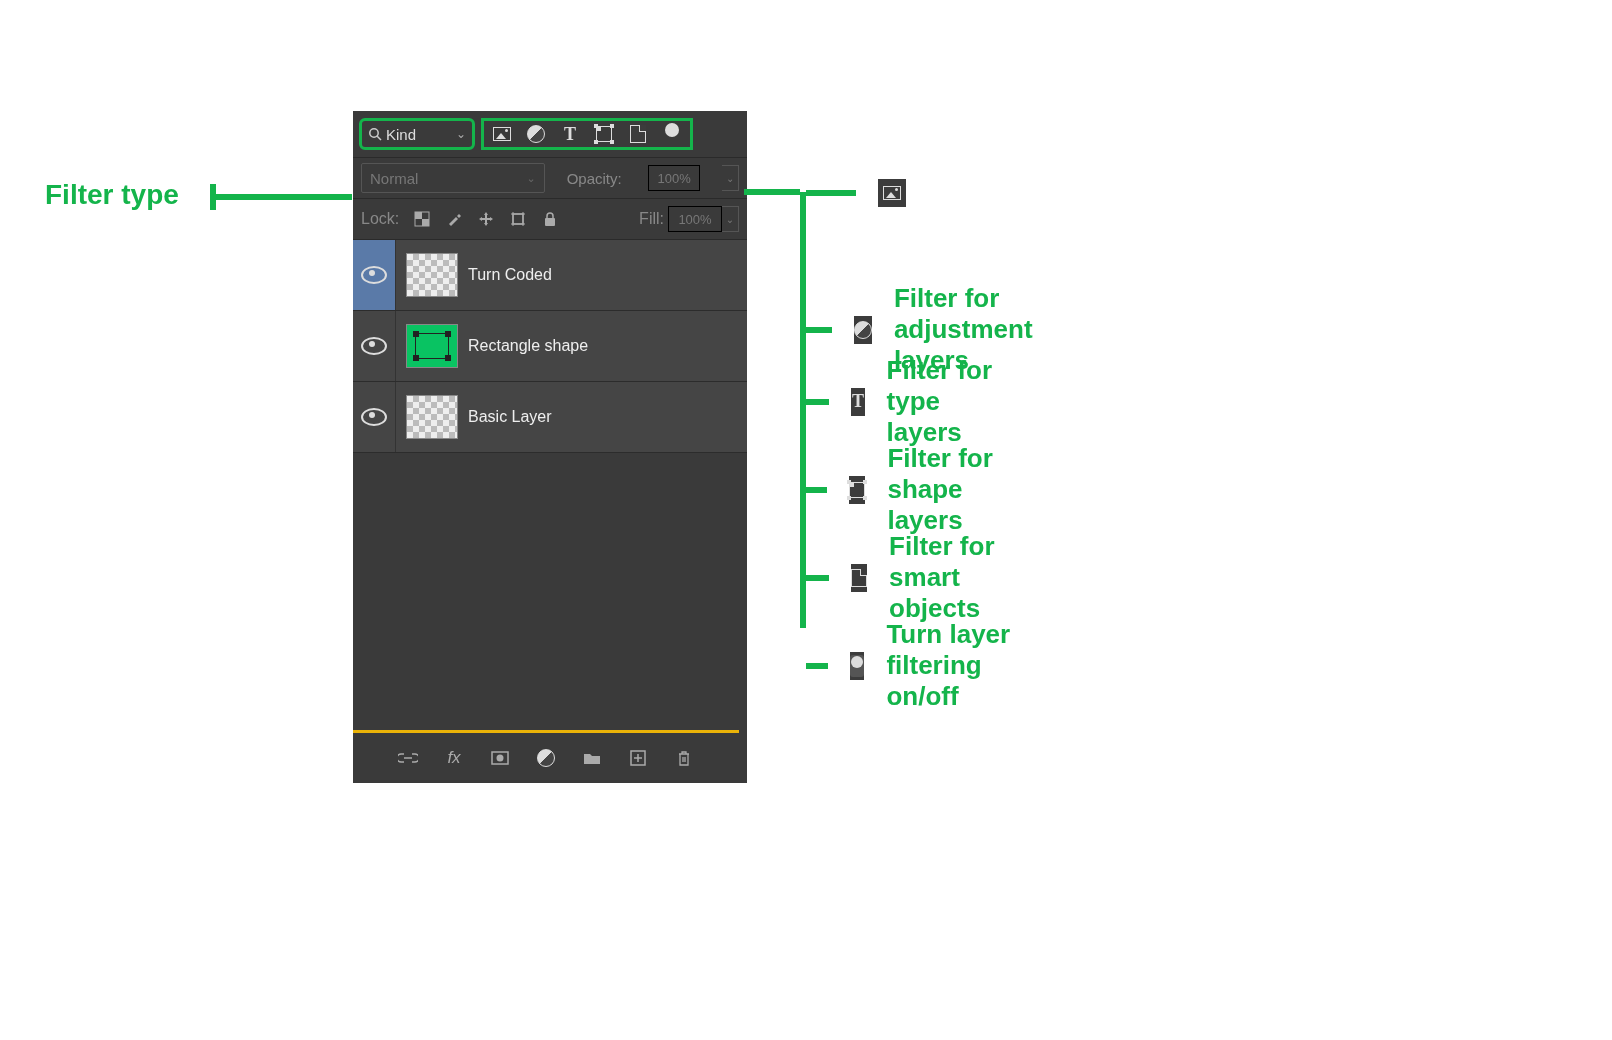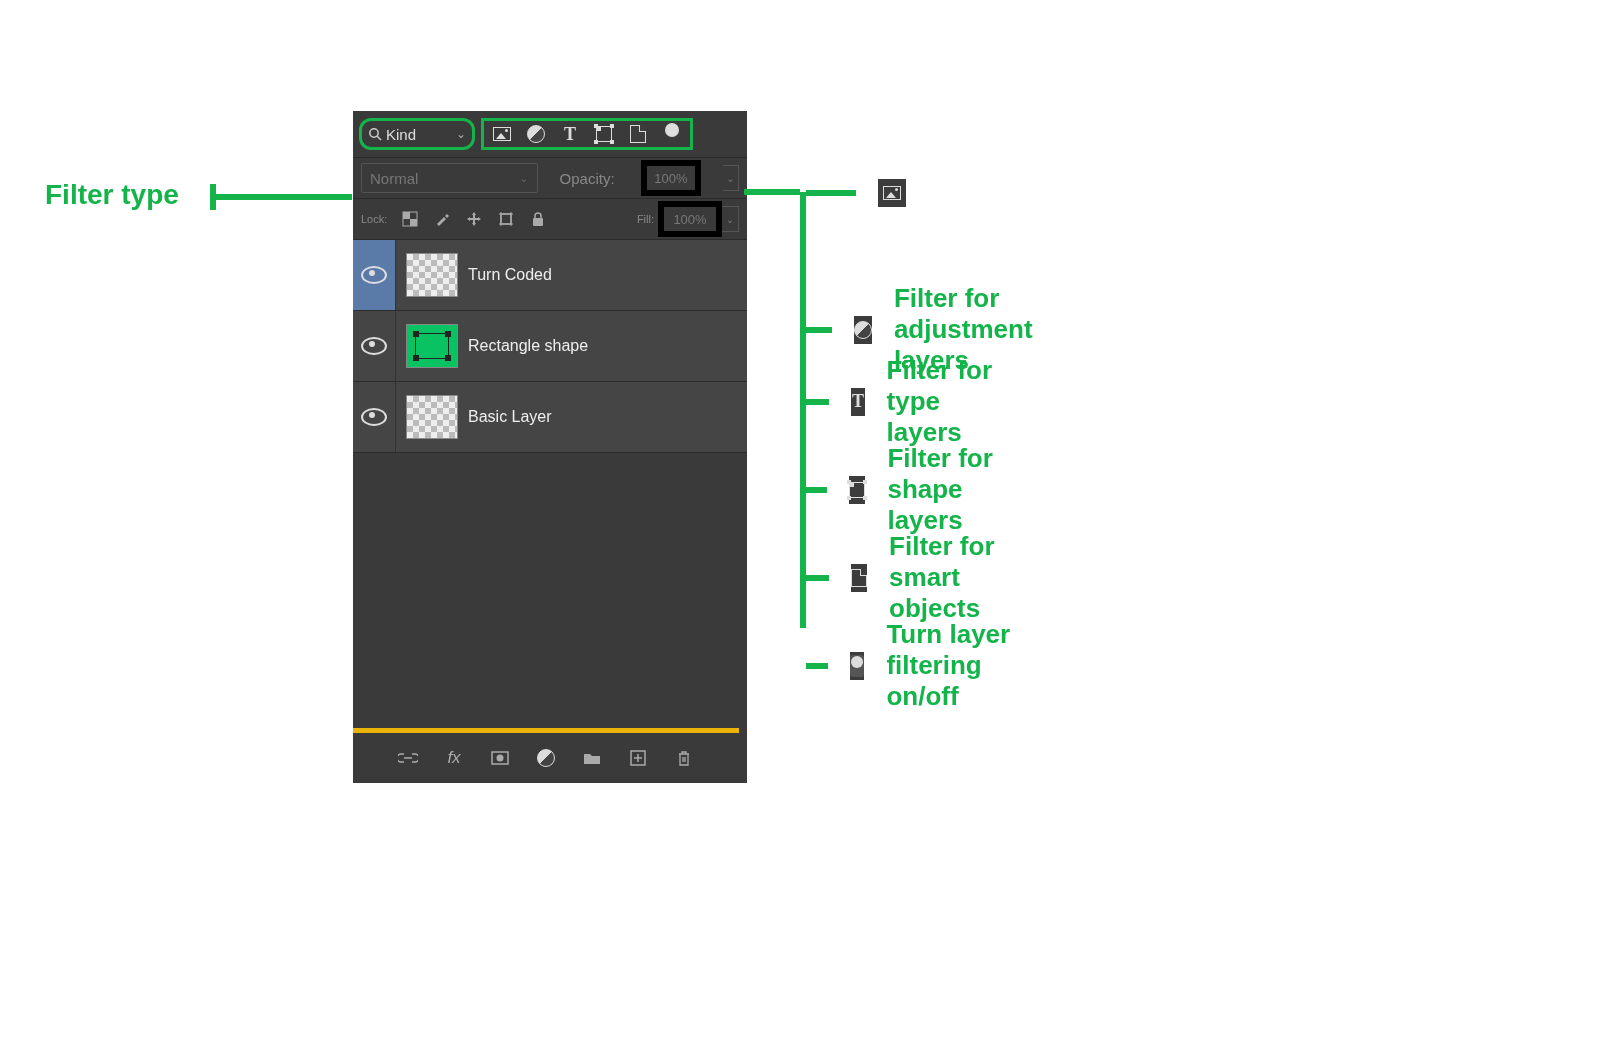--- a/index.html
+++ b/index.html
@@ -19,7 +19,7 @@
   .hamburger::before{content:"";position:absolute;top:3px;left:0;right:0;height:2px;background:#ccc;}
   
   .filter-row{display:flex;align-items:center;height:46px;padding:0 6px;gap:6px;background:#3a3a3a;border-bottom:1px solid #2a2a2a;}
-  .kind-dd{display:flex;align-items:center;height:32px;width:116px;background:#3a3a3a;border:3px solid #14b44b;border-radius:12px;box-sizing:border-box;padding:0 6px;color:#ddd;font-size:15px;position:relative;}
+  .kind-dd{display:flex;align-items:center;height:32px;width:116px;background:#3a3a3a;border:3px solid #14b44b;border-radius:6px;box-sizing:border-box;padding:0 6px;color:#ddd;font-size:15px;position:relative;}
   .kind-dd .mag{margin-right:4px;}
   .kind-dd .chev{margin-left:auto;font-size:12px;color:#aaa;}
   .filter-icons{display:flex;align-items:center;gap:14px;height:32px;border:3px solid #14b44b;padding:0 8px;box-sizing:border-box;}

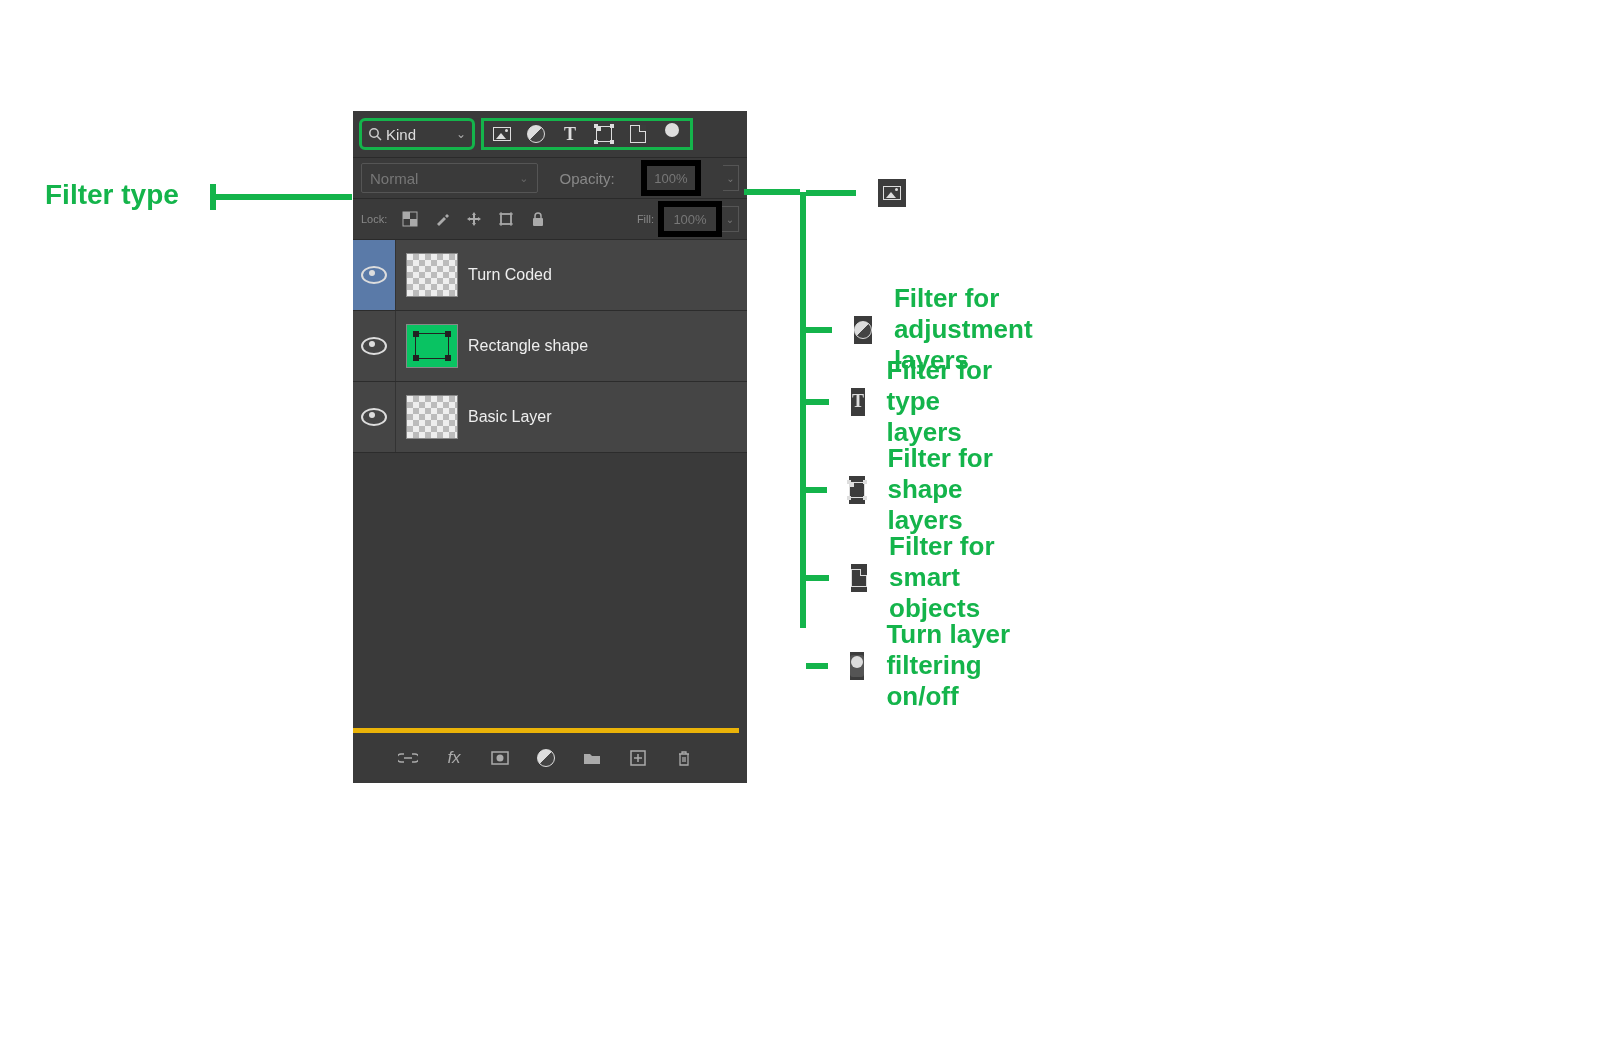--- a/index.html
+++ b/index.html
@@ -30,7 +30,7 @@
   .blend-dd{width:170px;height:28px;border:1px solid #555;border-radius:2px;display:flex;align-items:center;padding:0 8px;color:#777;font-size:15px;}
   .blend-dd .chev{margin-left:auto;font-size:11px;color:#666;}
   .opacity-label{color:#888;font-size:15px;}
-  .pct-box{width:52px;height:24px;border:6px solid #000000;display:flex;align-items:center;justify-content:center;color:#777;font-size:13px;margin-left:4px;}
+  .pct-box{width:52px;height:24px;border:1px solid #000000;display:flex;align-items:center;justify-content:center;color:#777;font-size:13px;margin-left:4px;}
   .pct-chev{width:16px;height:24px;border:1px solid #555;display:flex;align-items:center;justify-content:center;color:#777;font-size:10px;border-left:none;}
   
   .lock-row{display:flex;align-items:center;height:40px;padding:0 8px;gap:14px;border-bottom:1px solid #2a2a2a;color:#888;}

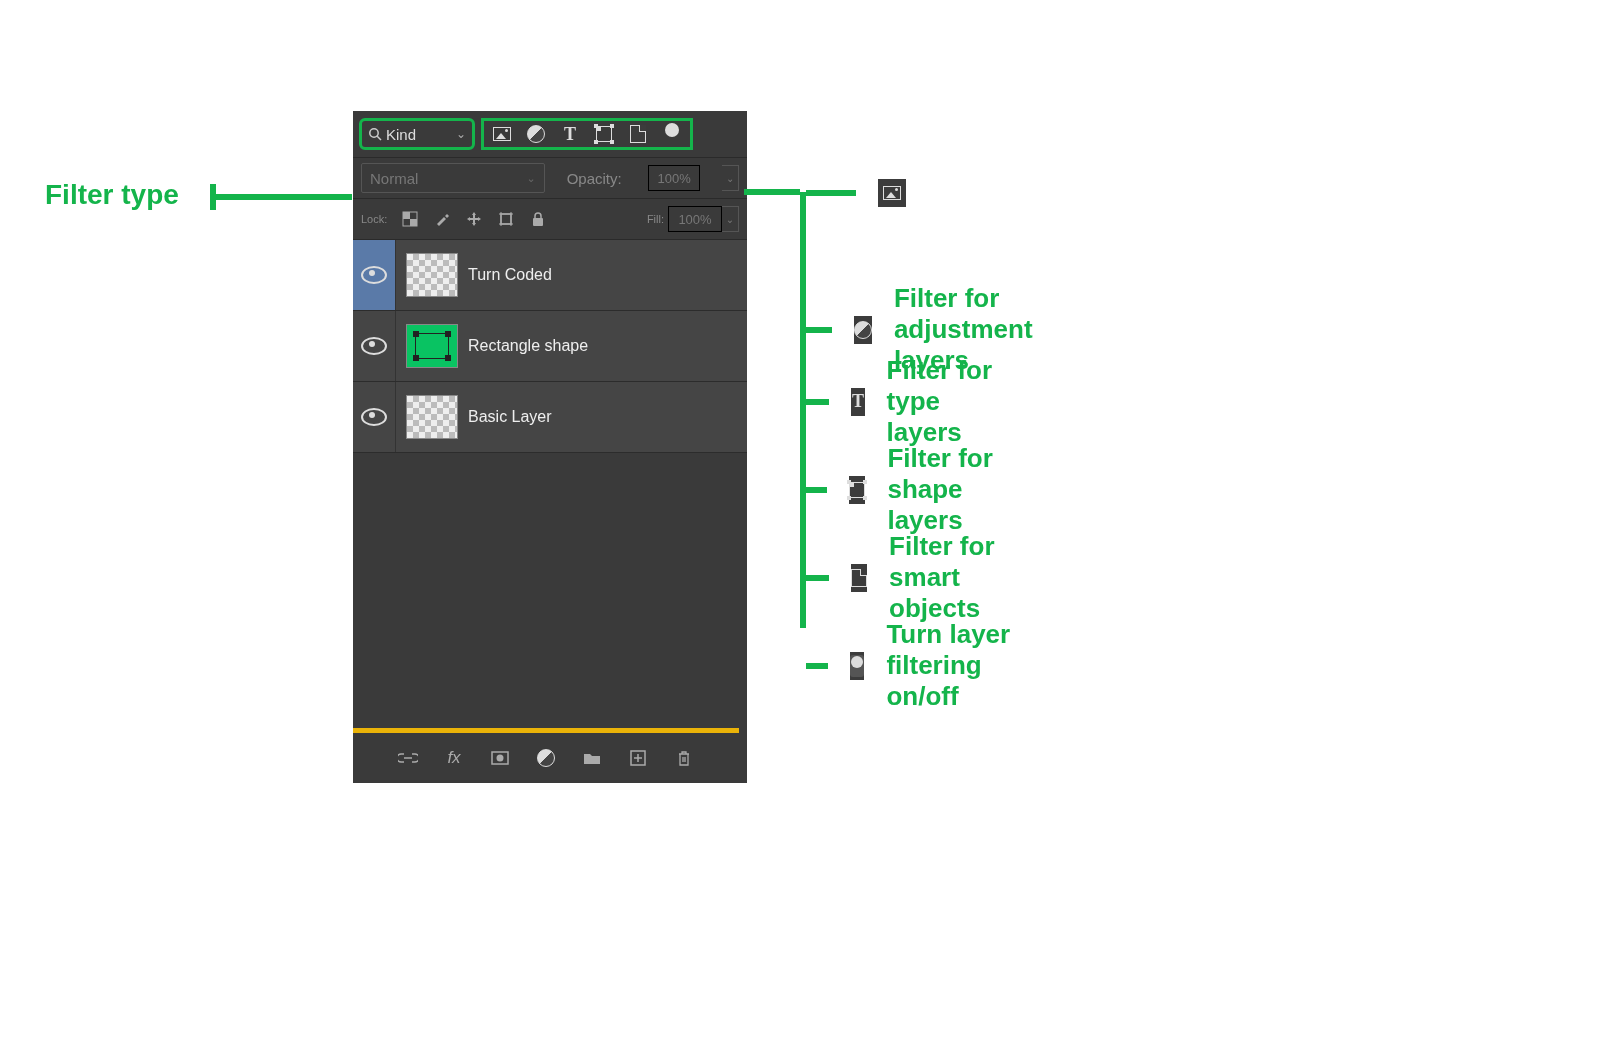--- a/index.html
+++ b/index.html
@@ -34,7 +34,7 @@
   .pct-chev{width:16px;height:24px;border:1px solid #555;display:flex;align-items:center;justify-content:center;color:#777;font-size:10px;border-left:none;}
   
   .lock-row{display:flex;align-items:center;height:40px;padding:0 8px;gap:14px;border-bottom:1px solid #2a2a2a;color:#888;}
-  .lock-row .lbl{font-size:11px;}
+  .lock-row .lbl{font-size:16px;}
   .lock-row .licon{width:18px;height:18px;display:flex;align-items:center;justify-content:center;color:#aaa;}
   .lock-row .fill-group{margin-left:auto;display:flex;align-items:center;}
   

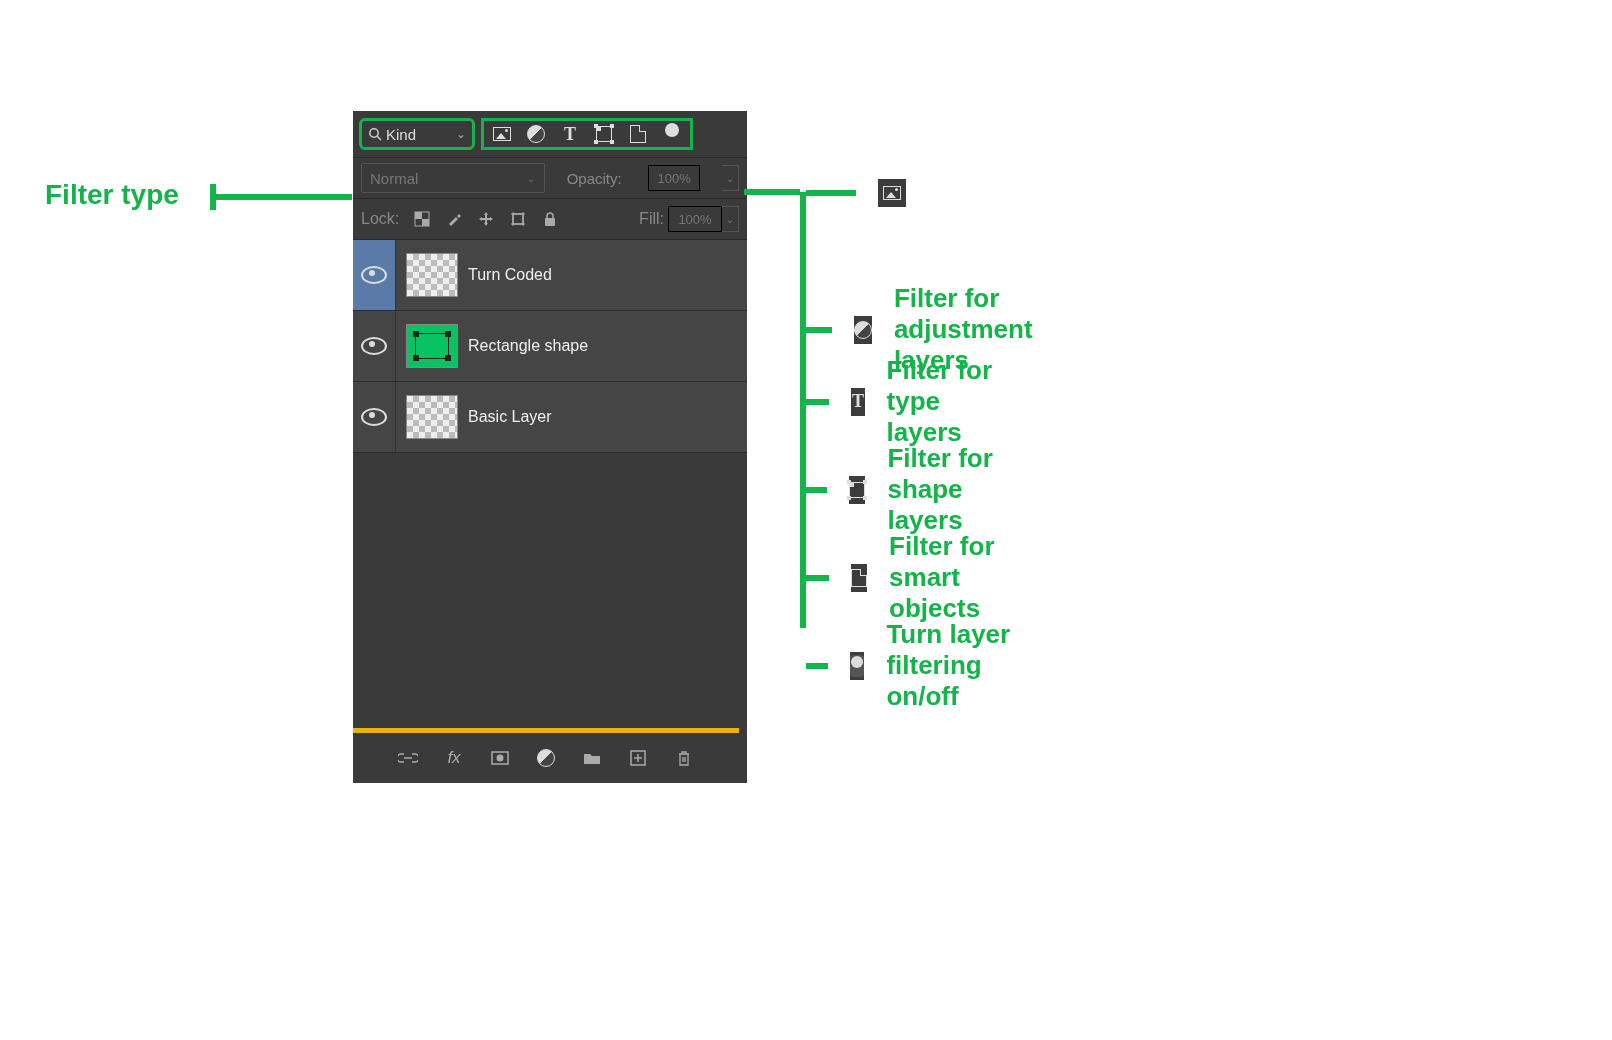--- a/index.html
+++ b/index.html
@@ -51,7 +51,7 @@
   .thumb.green-shape .corner{position:absolute;width:6px;height:6px;background:#222;}
   .layer-name{color:#eee;font-size:16px;}
   
-  .footer{position:absolute;bottom:0;left:0;right:8px;height:50px;background:#3a3a3a;border-top:5px solid #eab308;display:flex;align-items:center;justify-content:center;gap:24px;}
+  .footer{position:absolute;bottom:0;left:0;right:8px;height:50px;background:#3a3a3a;border-top:3px solid #eab308;display:flex;align-items:center;justify-content:center;gap:24px;}
   .footer .ficon{width:22px;height:22px;display:flex;align-items:center;justify-content:center;color:#aaa;font-size:16px;}
   
   .right-annots{position:absolute;left:760px;top:179px;}

